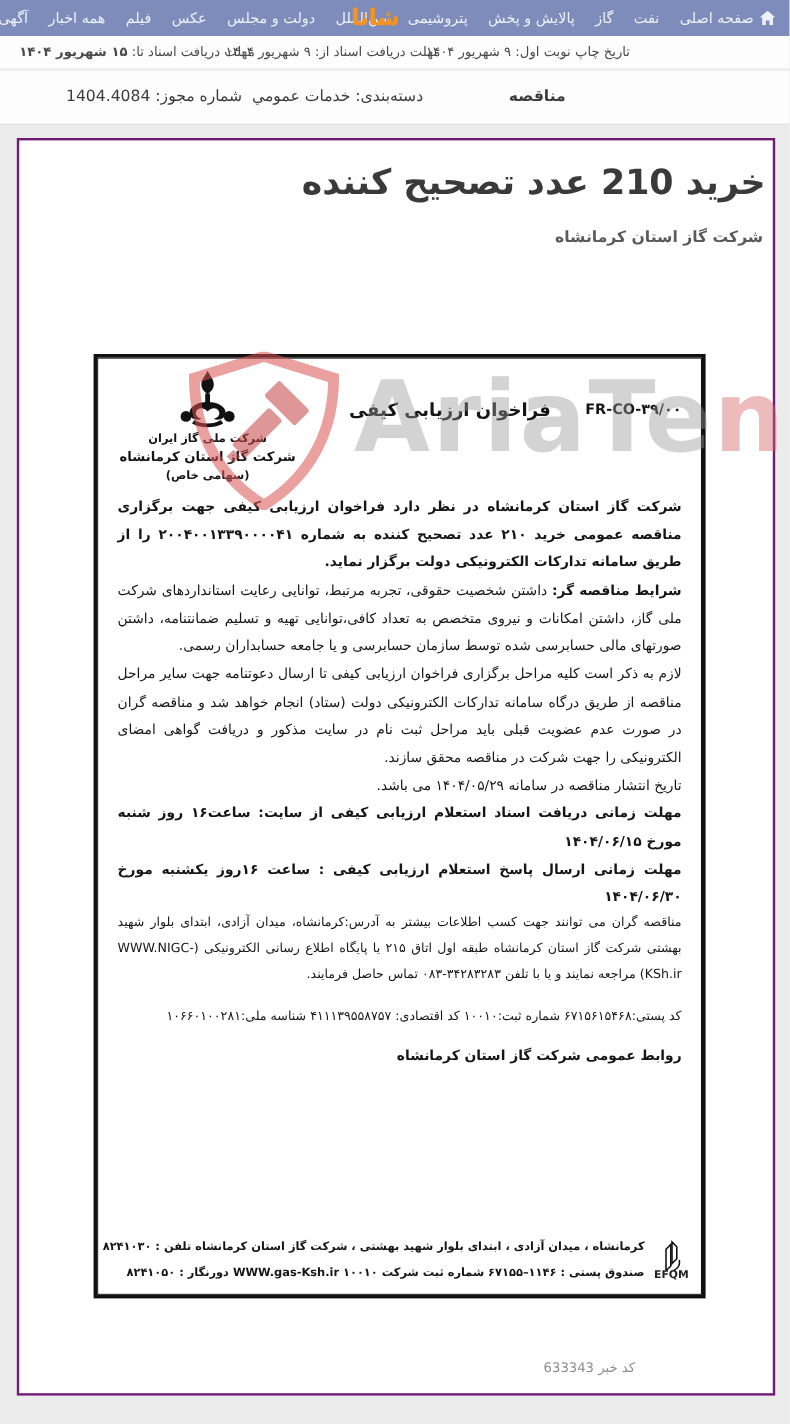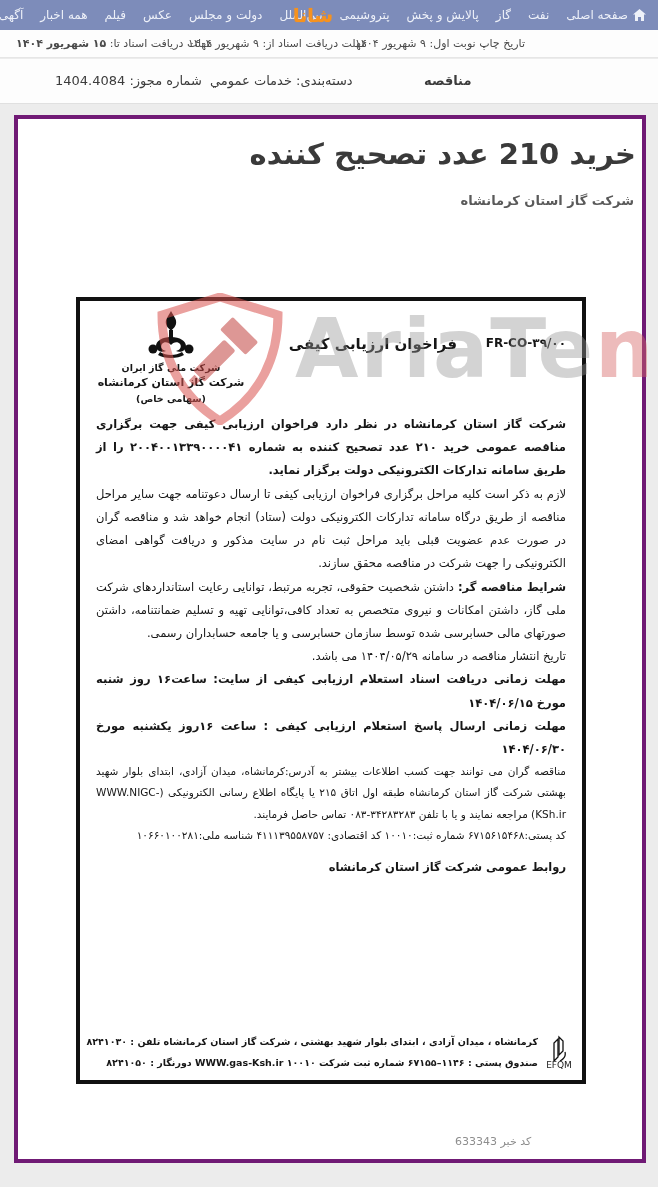--- a/index.html
+++ b/index.html
@@ -29,7 +29,7 @@
 
   
   .card { position:absolute; top:115px; left:14px; width:632px; height:1048px;
-    background:#ffffff; border:4px solid #701a75; }
+    background:#ffffff; border:2px solid #701a75; }
   .article-title { position:absolute; top:18px; right:6px; font-size:29px;
     font-weight:bold; color:#3a3a3a; white-space:nowrap; }
   .article-company { position:absolute; top:74px; right:8px; font-size:13px;

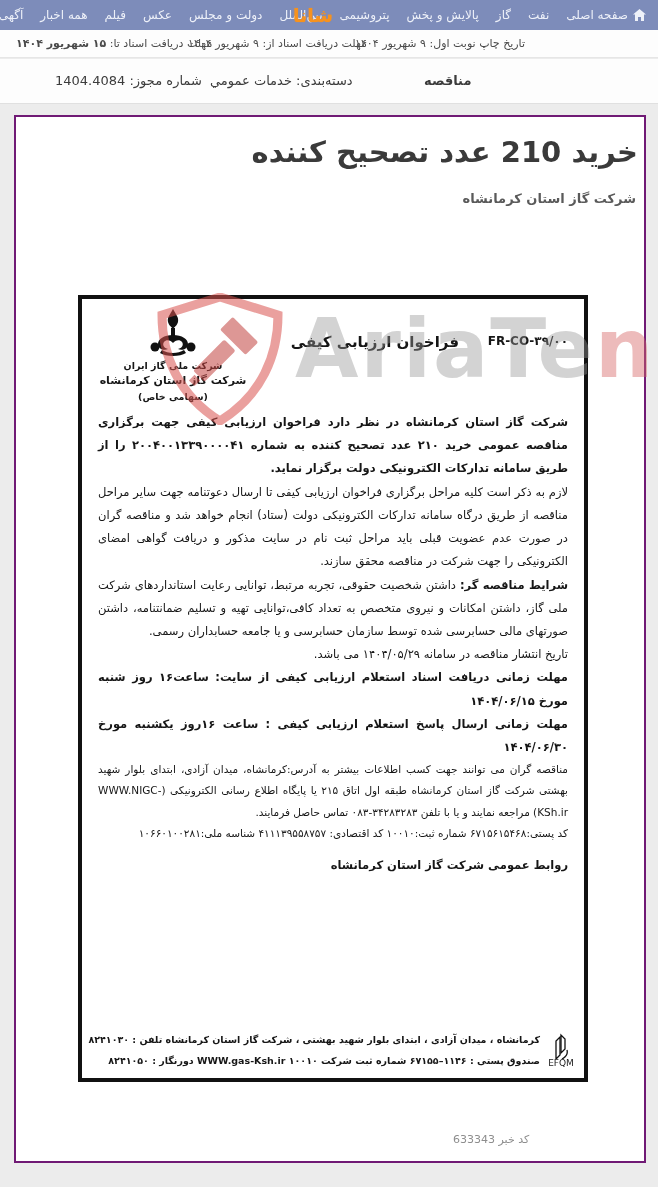--- a/index.html
+++ b/index.html
@@ -165,8 +165,8 @@
         </div>
 
         <p class="p b">شرکت گاز استان کرمانشاه در نظر دارد فراخوان ارزیابی کیفی جهت برگزاری مناقصه عمومی خرید ۲۱۰ عدد تصحیح کننده به شماره ۲۰۰۴۰۰۱۳۳۹۰۰۰۰۴۱ را از طریق سامانه تدارکات الکترونیکی دولت برگزار نماید.</p>
+        <p class="p"><span class="bold">شرایط مناقصه گر:</span><span> داشتن شخصیت حقوقی، تجربه مرتبط، توانایی رعایت استانداردهای شرکت ملی گاز، داشتن امکانات و نیروی متخصص به تعداد کافی،توانایی تهیه و تسلیم ضمانتنامه، داشتن صورتهای مالی حسابرسی شده توسط سازمان حسابرسی و یا جامعه حسابداران رسمی.</span></p>
         <p class="p">لازم به ذکر است کلیه مراحل برگزاری فراخوان ارزیابی کیفی تا ارسال دعوتنامه جهت سایر مراحل مناقصه از طریق درگاه سامانه تدارکات الکترونیکی دولت (ستاد) انجام خواهد شد و مناقصه گران در صورت عدم عضویت قبلی باید مراحل ثبت نام در سایت مذکور و دریافت گواهی امضای الکترونیکی را جهت شرکت در مناقصه محقق سازند.</p>
-        <p class="p"><span class="bold">شرایط مناقصه گر:</span><span> داشتن شخصیت حقوقی، تجربه مرتبط، توانایی رعایت استانداردهای شرکت ملی گاز، داشتن امکانات و نیروی متخصص به تعداد کافی،توانایی تهیه و تسلیم ضمانتنامه، داشتن صورتهای مالی حسابرسی شده توسط سازمان حسابرسی و یا جامعه حسابداران رسمی.</span></p>
         <p class="p">تاریخ انتشار مناقصه در سامانه  ۱۴۰۴/۰۵/۲۹ می باشد.</p>
         <p class="p b">مهلت زمانی دریافت اسناد استعلام ارزیابی کیفی از سایت: ساعت۱۶ روز شنبه مورخ ۱۴۰۴/۰۶/۱۵</p>
         <p class="p b">مهلت زمانی ارسال پاسخ استعلام ارزیابی کیفی : ساعت ۱۶روز یکشنبه مورخ   ۱۴۰۴/۰۶/۳۰</p>

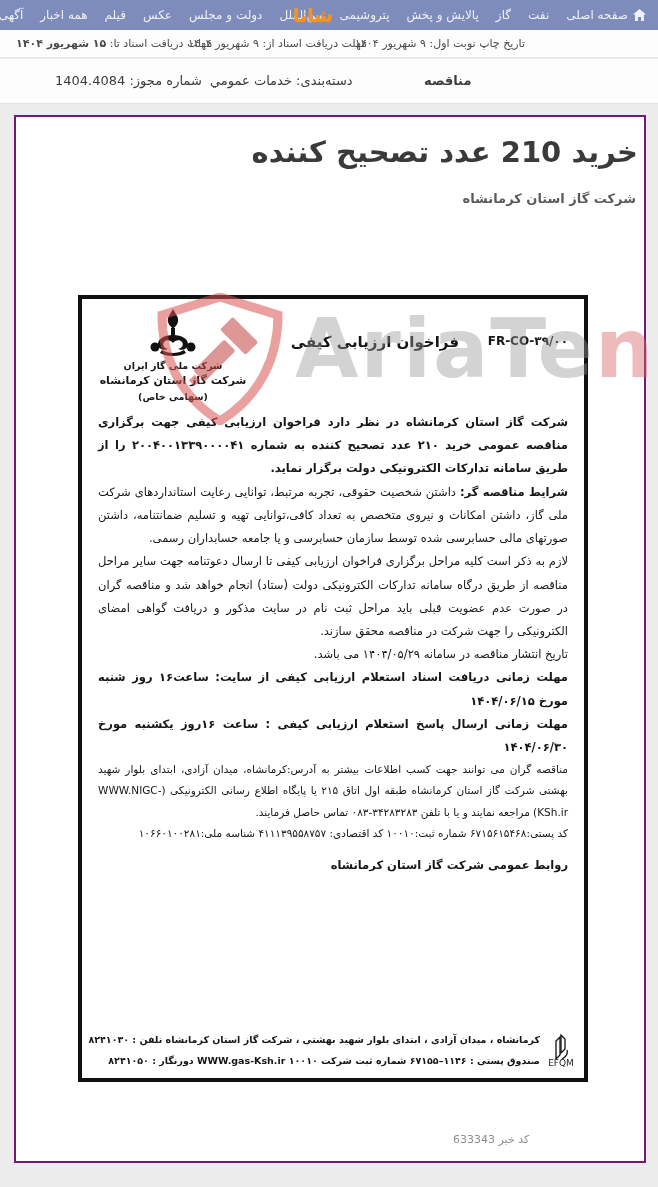--- a/index.html
+++ b/index.html
@@ -171,7 +171,7 @@
         <p class="p b">مهلت زمانی دریافت اسناد استعلام ارزیابی کیفی از سایت: ساعت۱۶ روز شنبه مورخ ۱۴۰۴/۰۶/۱۵</p>
         <p class="p b">مهلت زمانی ارسال پاسخ استعلام ارزیابی کیفی : ساعت ۱۶روز یکشنبه مورخ   ۱۴۰۴/۰۶/۳۰</p>
         <p class="p" style="font-size:10.5px">مناقصه گران می توانند جهت کسب اطلاعات بیشتر به آدرس:کرمانشاه، میدان آزادی، ابتدای بلوار شهید بهشتی شرکت گاز استان کرمانشاه طبقه اول اتاق ۲۱۵ یا پایگاه اطلاع رسانی الکترونیکی (WWW.NIGC-KSh.ir) مراجعه نمایند  و یا با تلفن ۳۴۲۸۳۲۸۳-۰۸۳ تماس حاصل فرمایند.</p>
-        <p class="p" style="font-size:10.5px;margin-top:0">کد پستی:۶۷۱۵۶۱۵۴۶۸ شماره ثبت:۱۰۰۱۰ کد اقتصادی: ۴۱۱۱۳۹۵۵۸۷۵۷  شناسه ملی:۱۰۶۶۰۱۰۰۲۸۱</p>
+        <p class="p" style="font-size:10.5px;margin-top:14px">کد پستی:۶۷۱۵۶۱۵۴۶۸ شماره ثبت:۱۰۰۱۰ کد اقتصادی: ۴۱۱۱۳۹۵۵۸۷۵۷  شناسه ملی:۱۰۶۶۰۱۰۰۲۸۱</p>
         <p class="p b center" style="margin-top:10px">روابط عمومی شرکت گاز استان کرمانشاه</p>
 
         <div class="doc-footer">

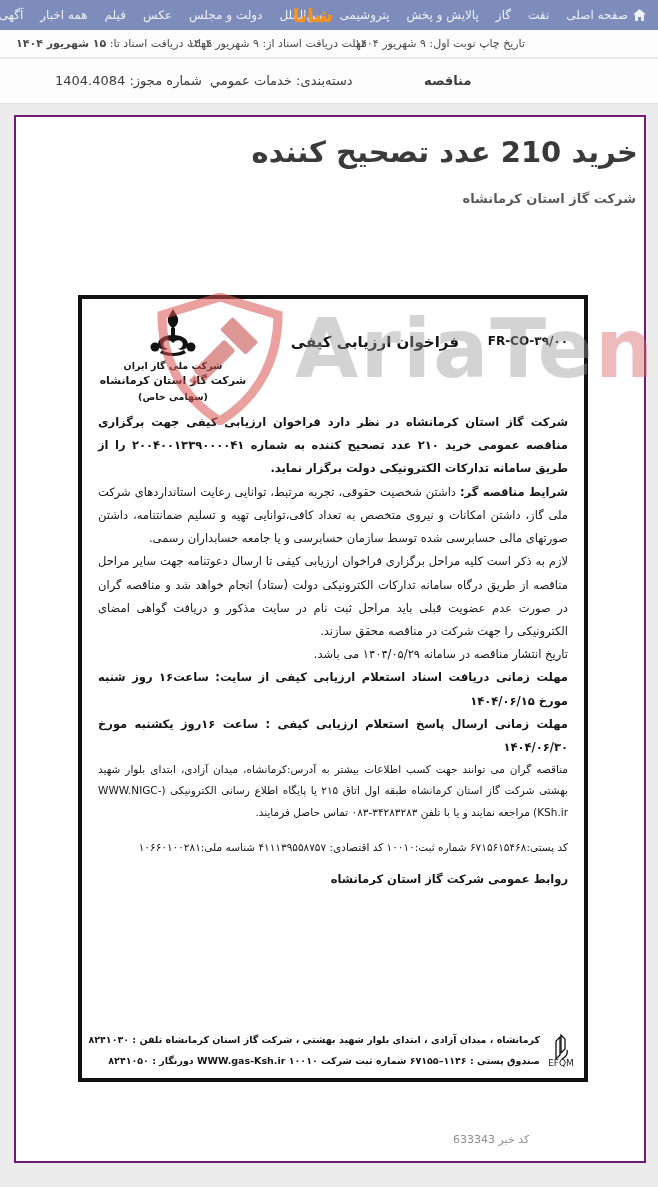--- a/index.html
+++ b/index.html
@@ -57,7 +57,7 @@
     display:flex; flex-direction:row; align-items:center; gap:8px; }
   .doc-footer .lines { flex:1; font-size:9.5px; font-weight:bold; line-height:2.2;
     white-space:nowrap; }
-  .efqm { width:52px; text-align:center; font-size:9px; font-weight:normal;
+  .efqm { width:52px; font-size:9px; font-weight:bold;
     color:#222; line-height:1.1; }
   .efqm svg { display:block; margin:0 auto; }
 

